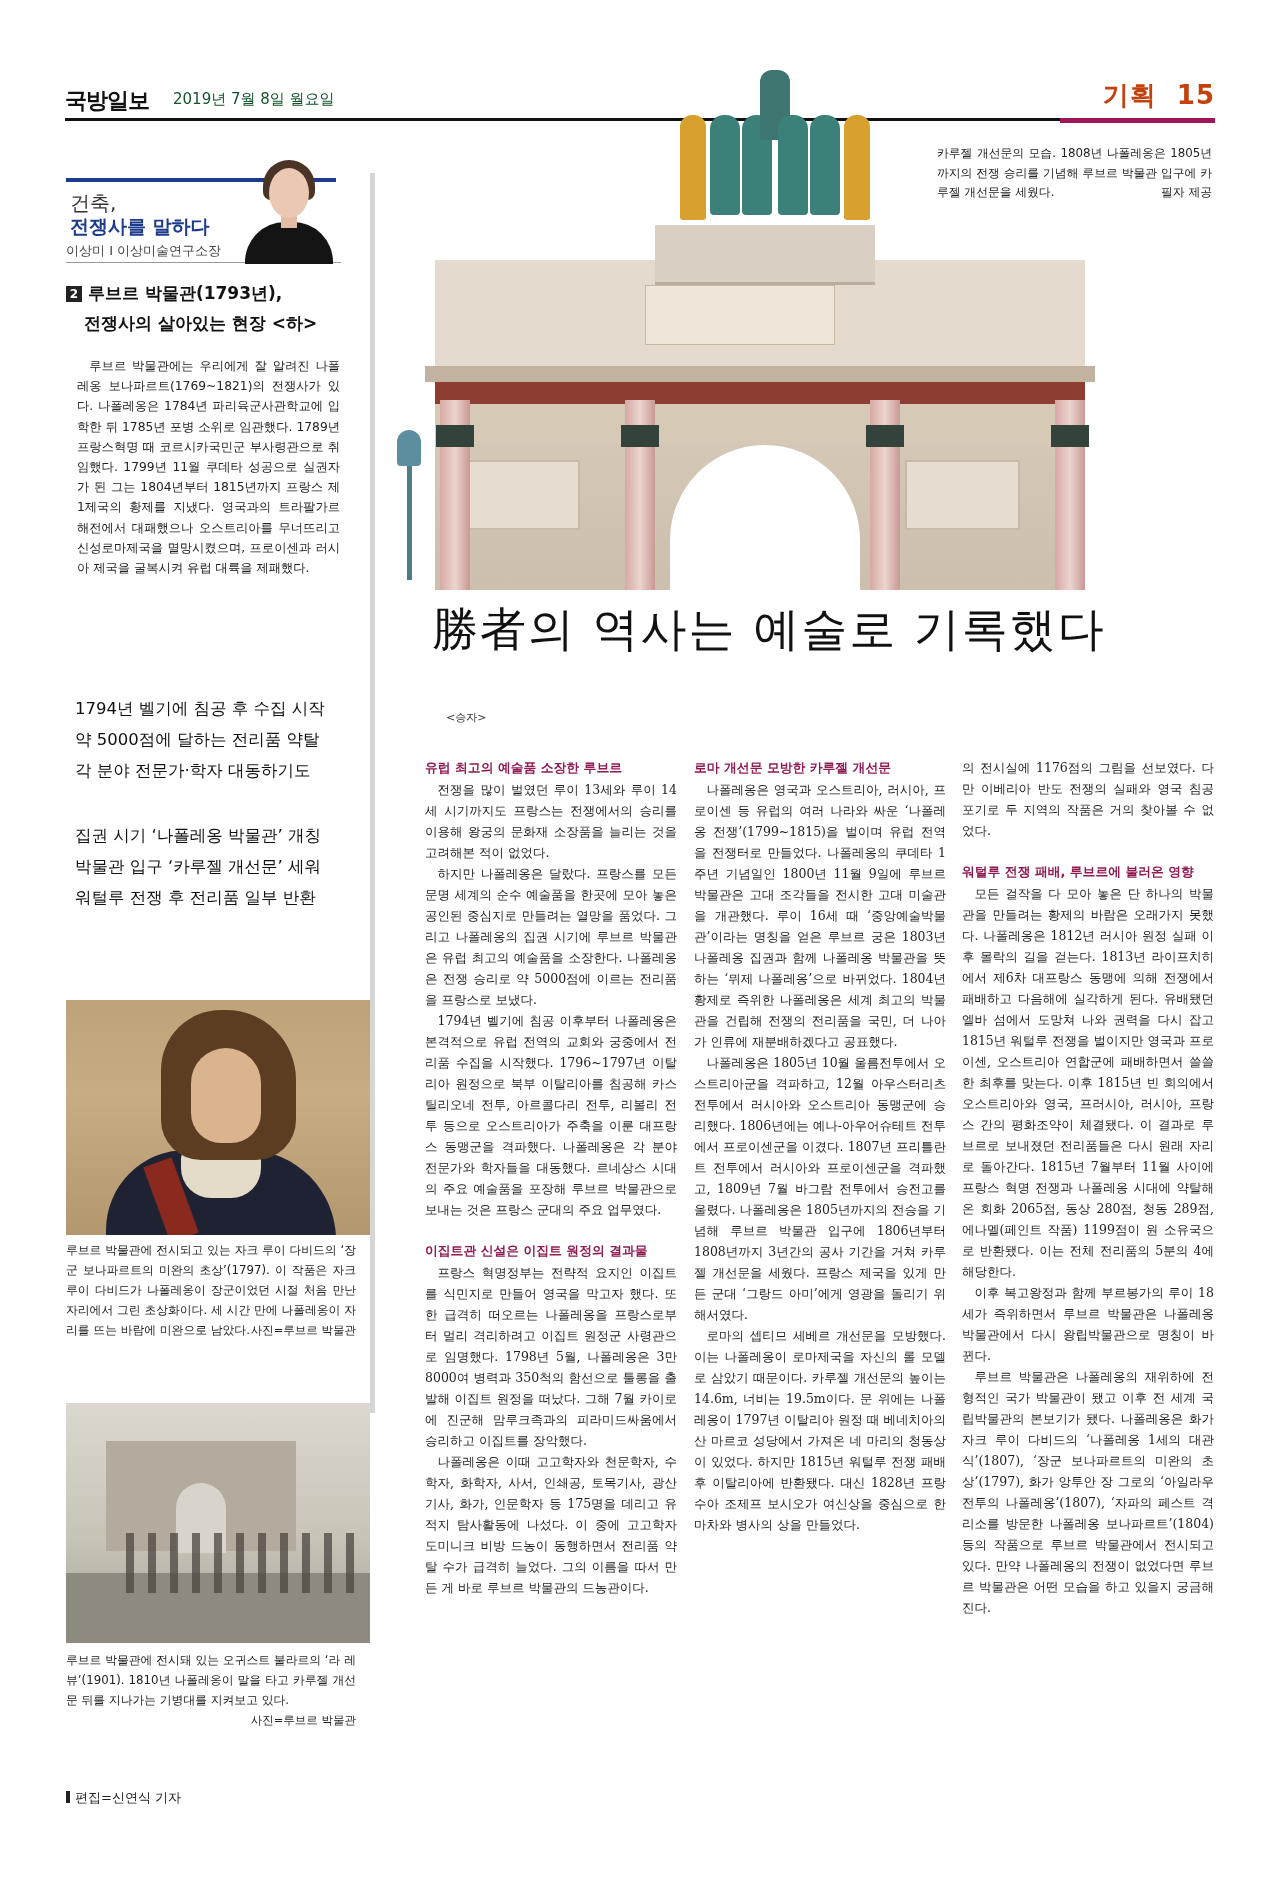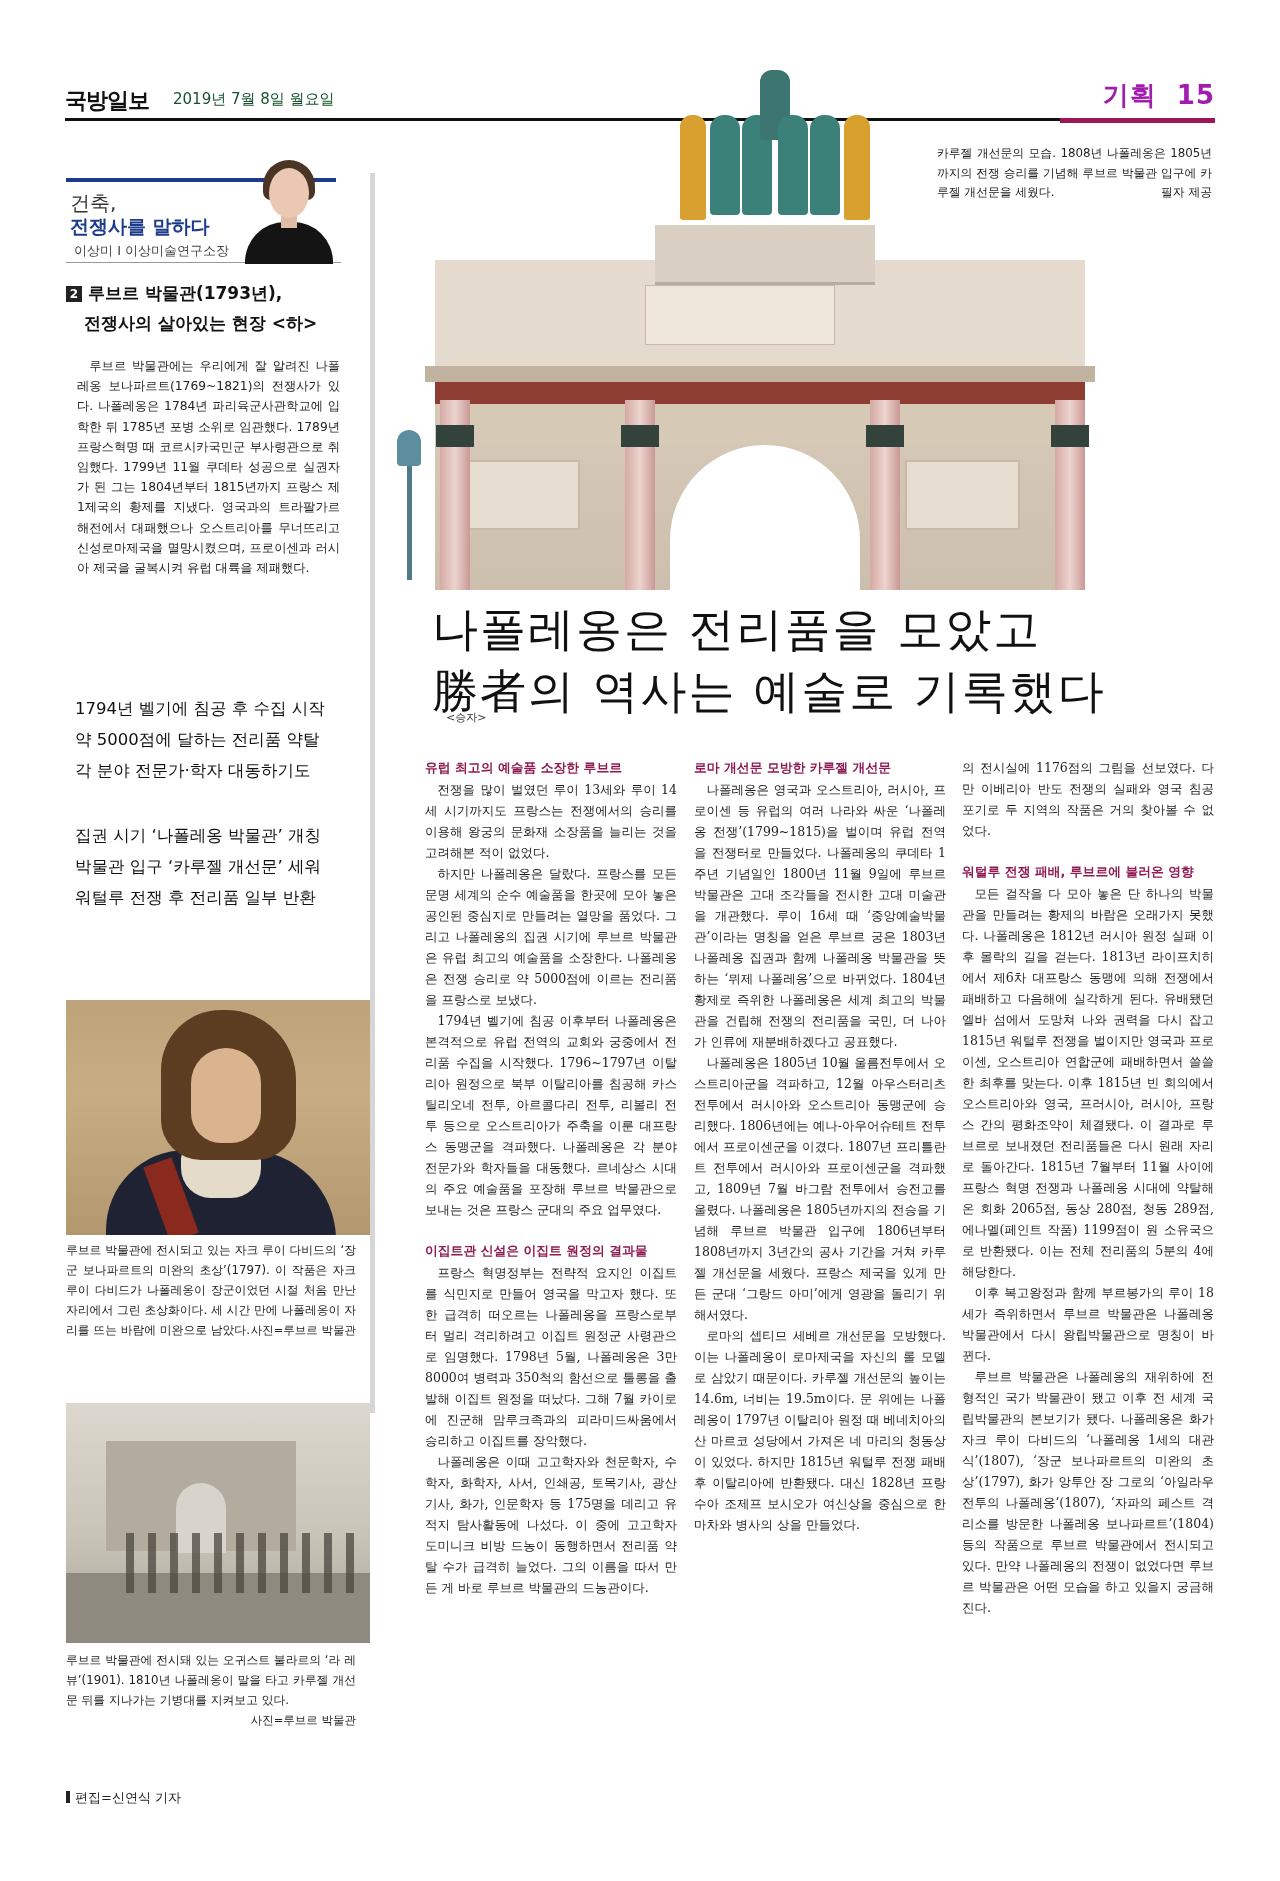--- a/index.html
+++ b/index.html
@@ -10,7 +10,7 @@
   .masthead { position: absolute; left: 65px; top: 86px; width: 1150px; height: 40px; }
   .paper-name { position: absolute; left: 0; top: 0; font-size: 22px; font-weight: bold; letter-spacing: -1px; color: #111; }
   .paper-date { position: absolute; left: 108px; top: 4px; font-size: 15px; color: #14532d; }
-  .section-label { position: absolute; right: 0; top: -8px; font-size: 26px; font-weight: bold; color: #a21caf; letter-spacing: 1px; }
+  .section-label { position: absolute; right: 0; top: -8px; font-size: 26px; font-weight: bold; color: #c2410c; letter-spacing: 1px; }
   .rule-black { position: absolute; left: 65px; top: 118px; width: 1010px; height: 3px; background: #111; }
   .rule-magenta { position: absolute; left: 1060px; top: 118px; width: 155px; height: 5px; background: #9c1658; }
 

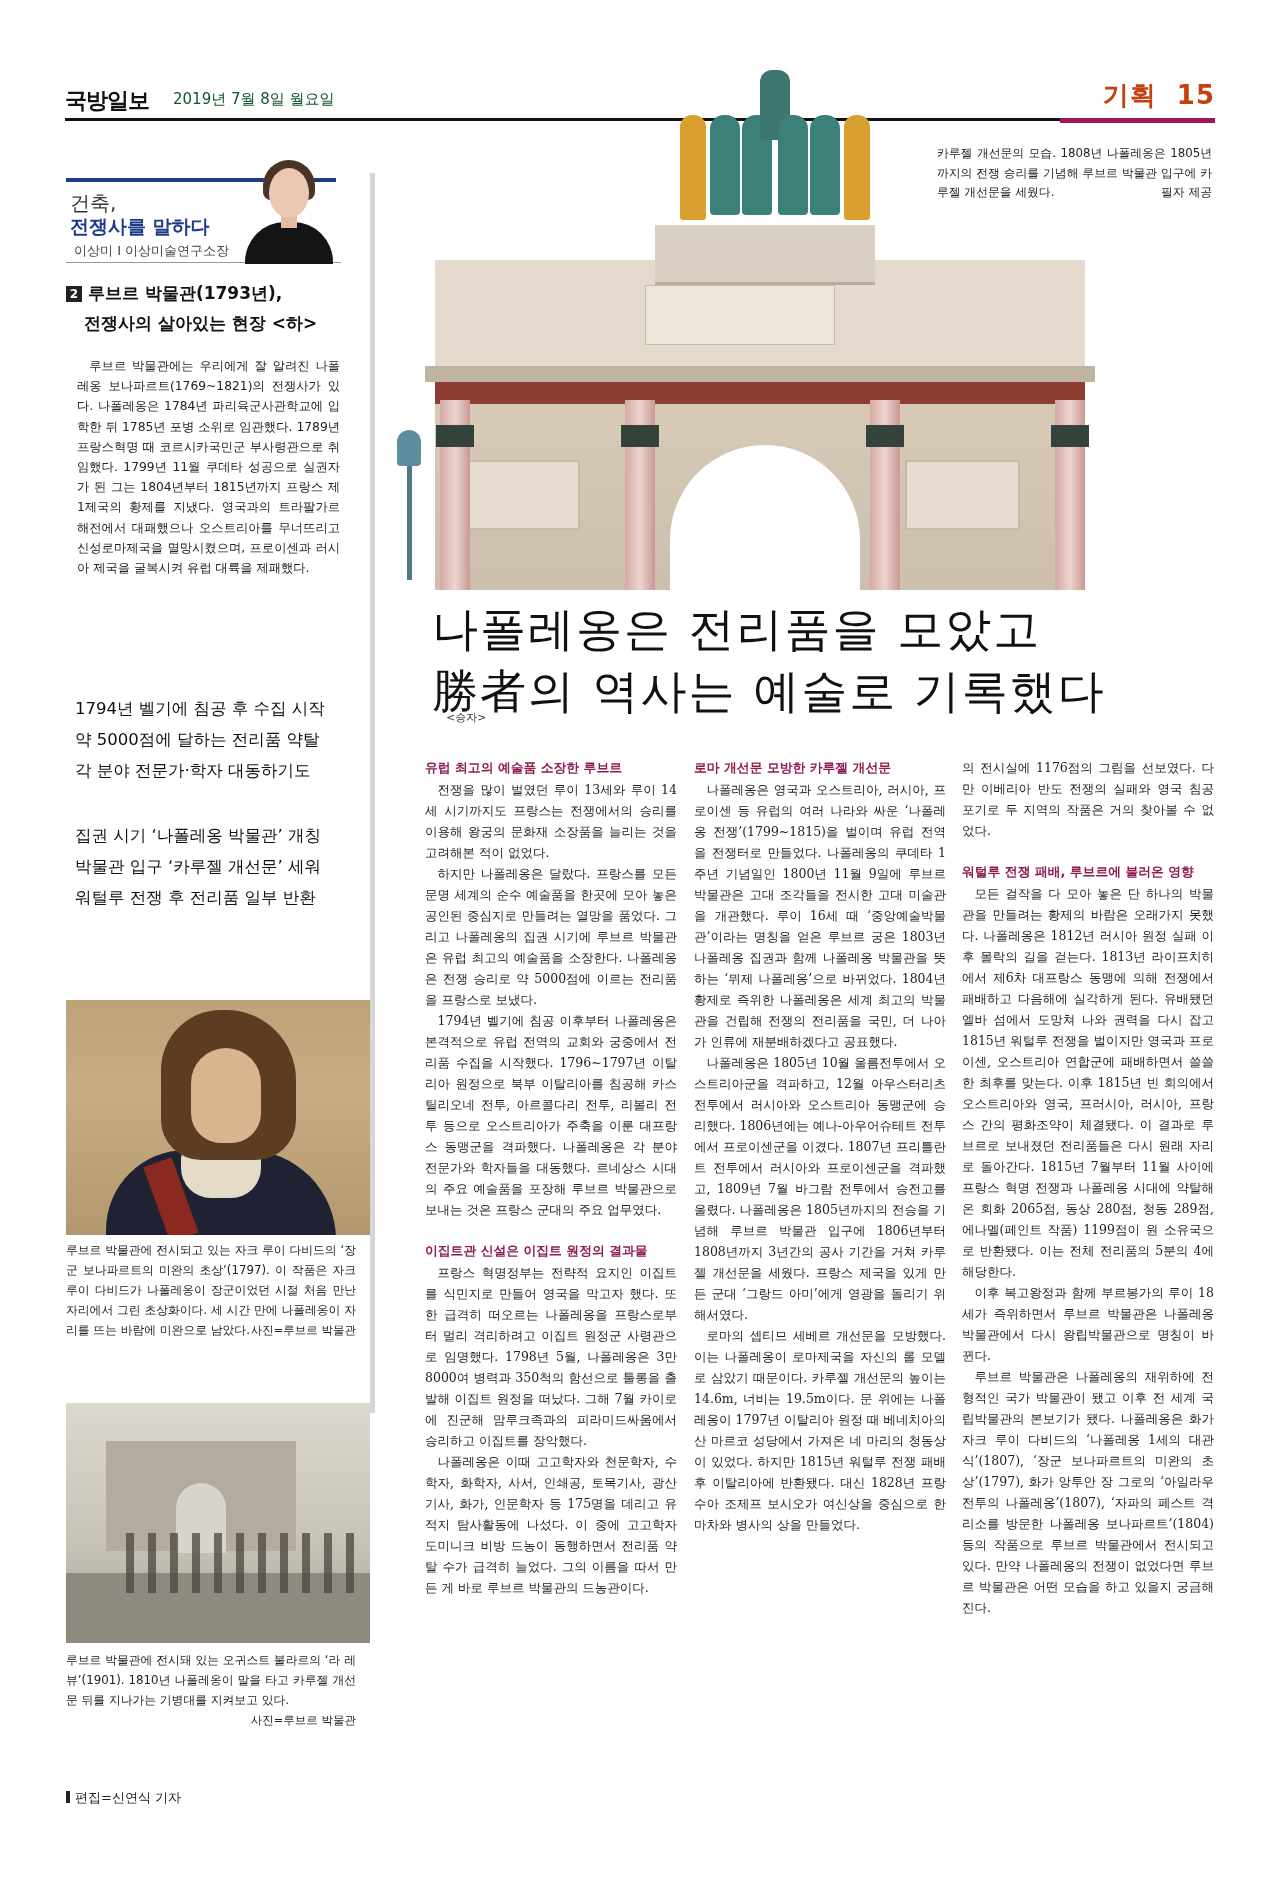--- a/index.html
+++ b/index.html
@@ -19,7 +19,7 @@
   .series-topline { position: absolute; left: 0; top: 0; width: 270px; height: 4px; background: #1d3b8a; }
   .series-title1 { position: absolute; left: 4px; top: 12px; font-size: 20px; color: #333; }
   .series-title2 { position: absolute; left: 4px; top: 36px; font-size: 19px; font-weight: bold; color: #1d3b8a; }
-  .series-author { position: absolute; left: 8px; top: 64px; font-size: 13px; color: #444; }
+  .series-author { position: absolute; left: 0; top: 64px; font-size: 13px; color: #444; }
   .series-underline { position: absolute; left: 0; top: 84px; width: 275px; height: 1px; background: #999; }
   .author-photo { position: absolute; left: 245px; top: 158px; width: 88px; height: 106px; overflow: hidden; }
   .author-photo .face { position: absolute; left: 24px; top: 10px; width: 40px; height: 50px; border-radius: 50%; background: #eac8b3; }

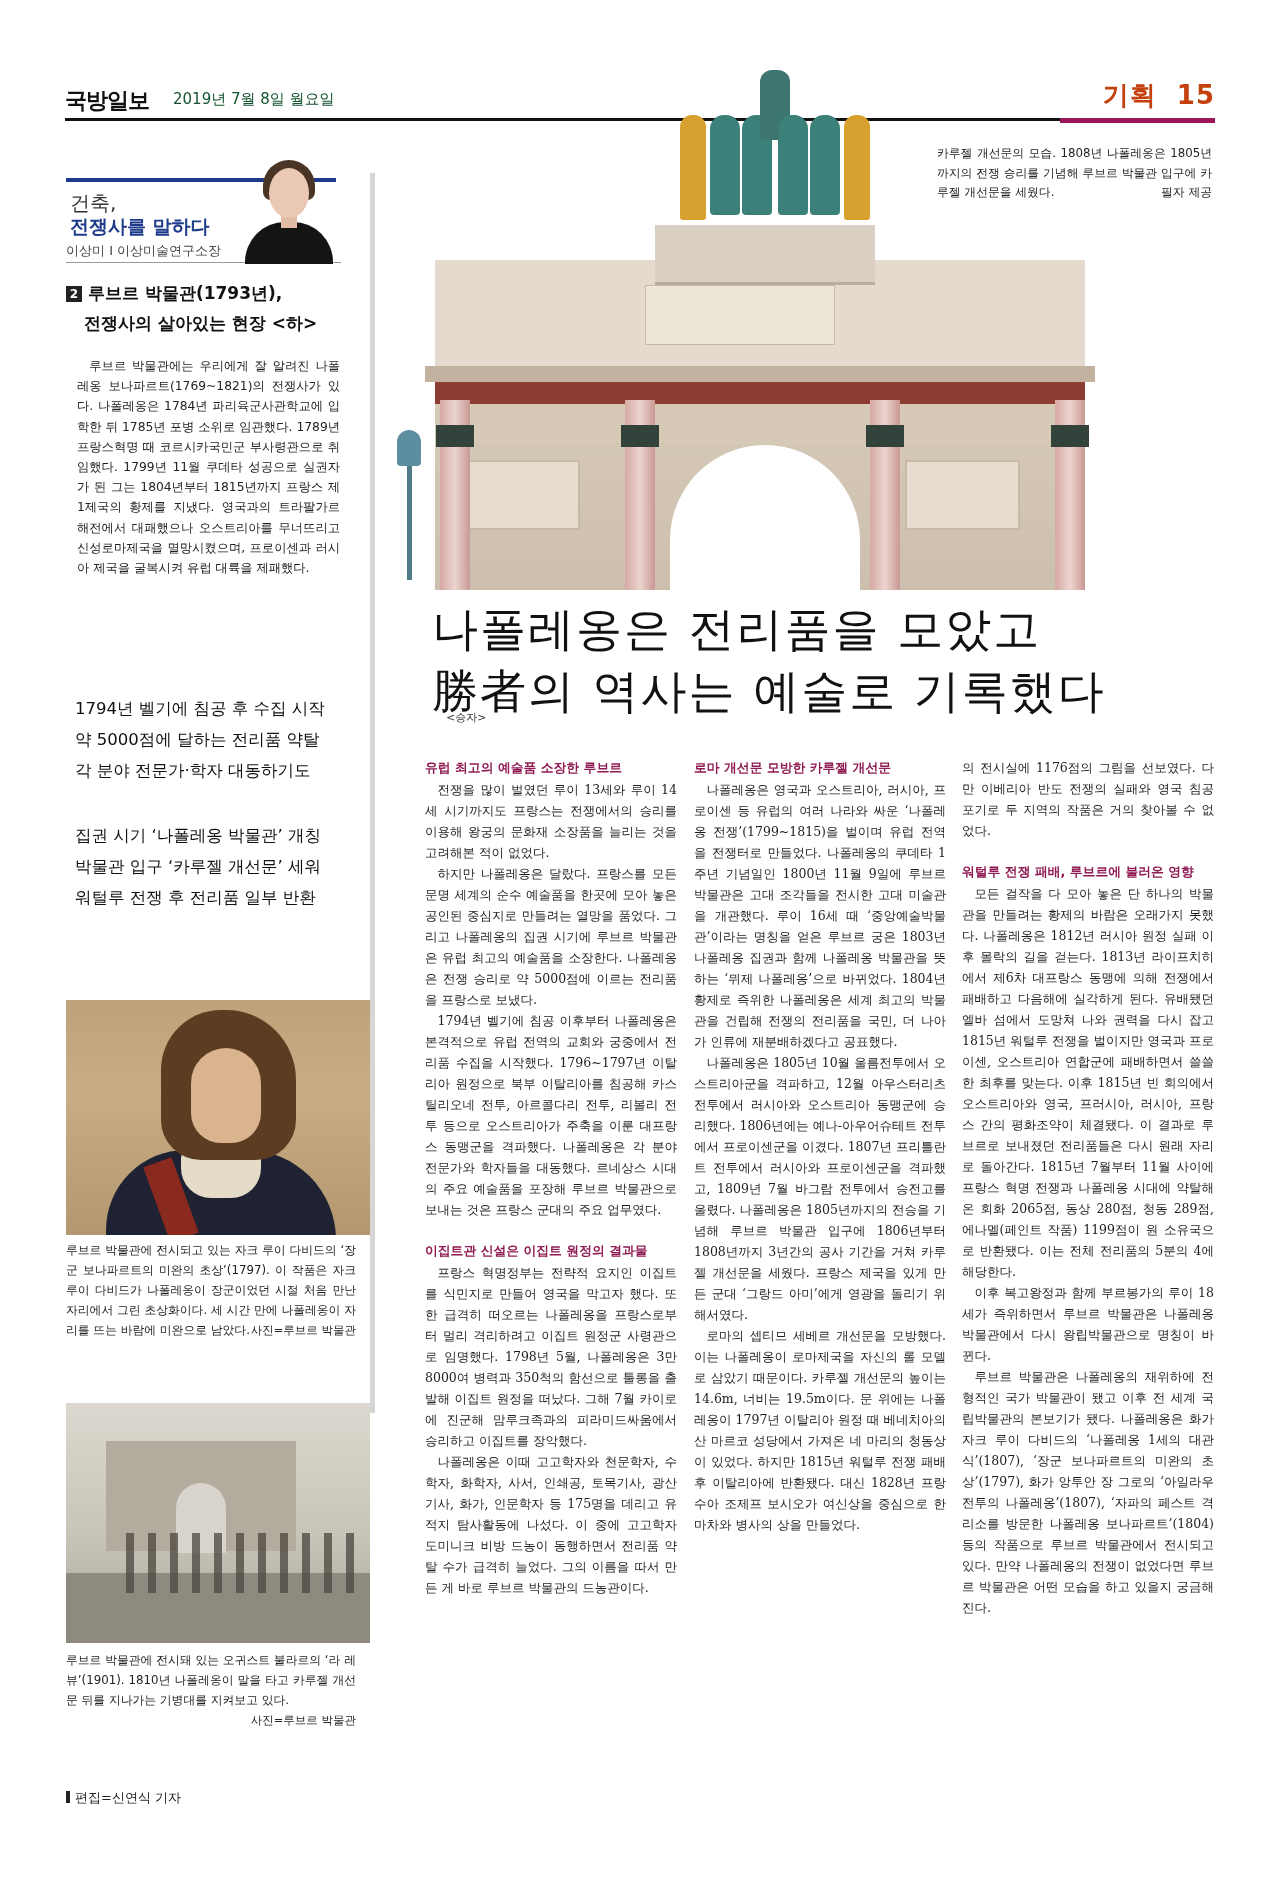--- a/index.html
+++ b/index.html
@@ -210,7 +210,6 @@
 </div>
 
 <div class="headline">
-  <div class="h1">나폴레옹은 전리품을 모았고</div>
   <div class="h1">勝者의 역사는 예술로 기록했다</div>
   <div class="ruby">&lt;승자&gt;</div>
 </div>

